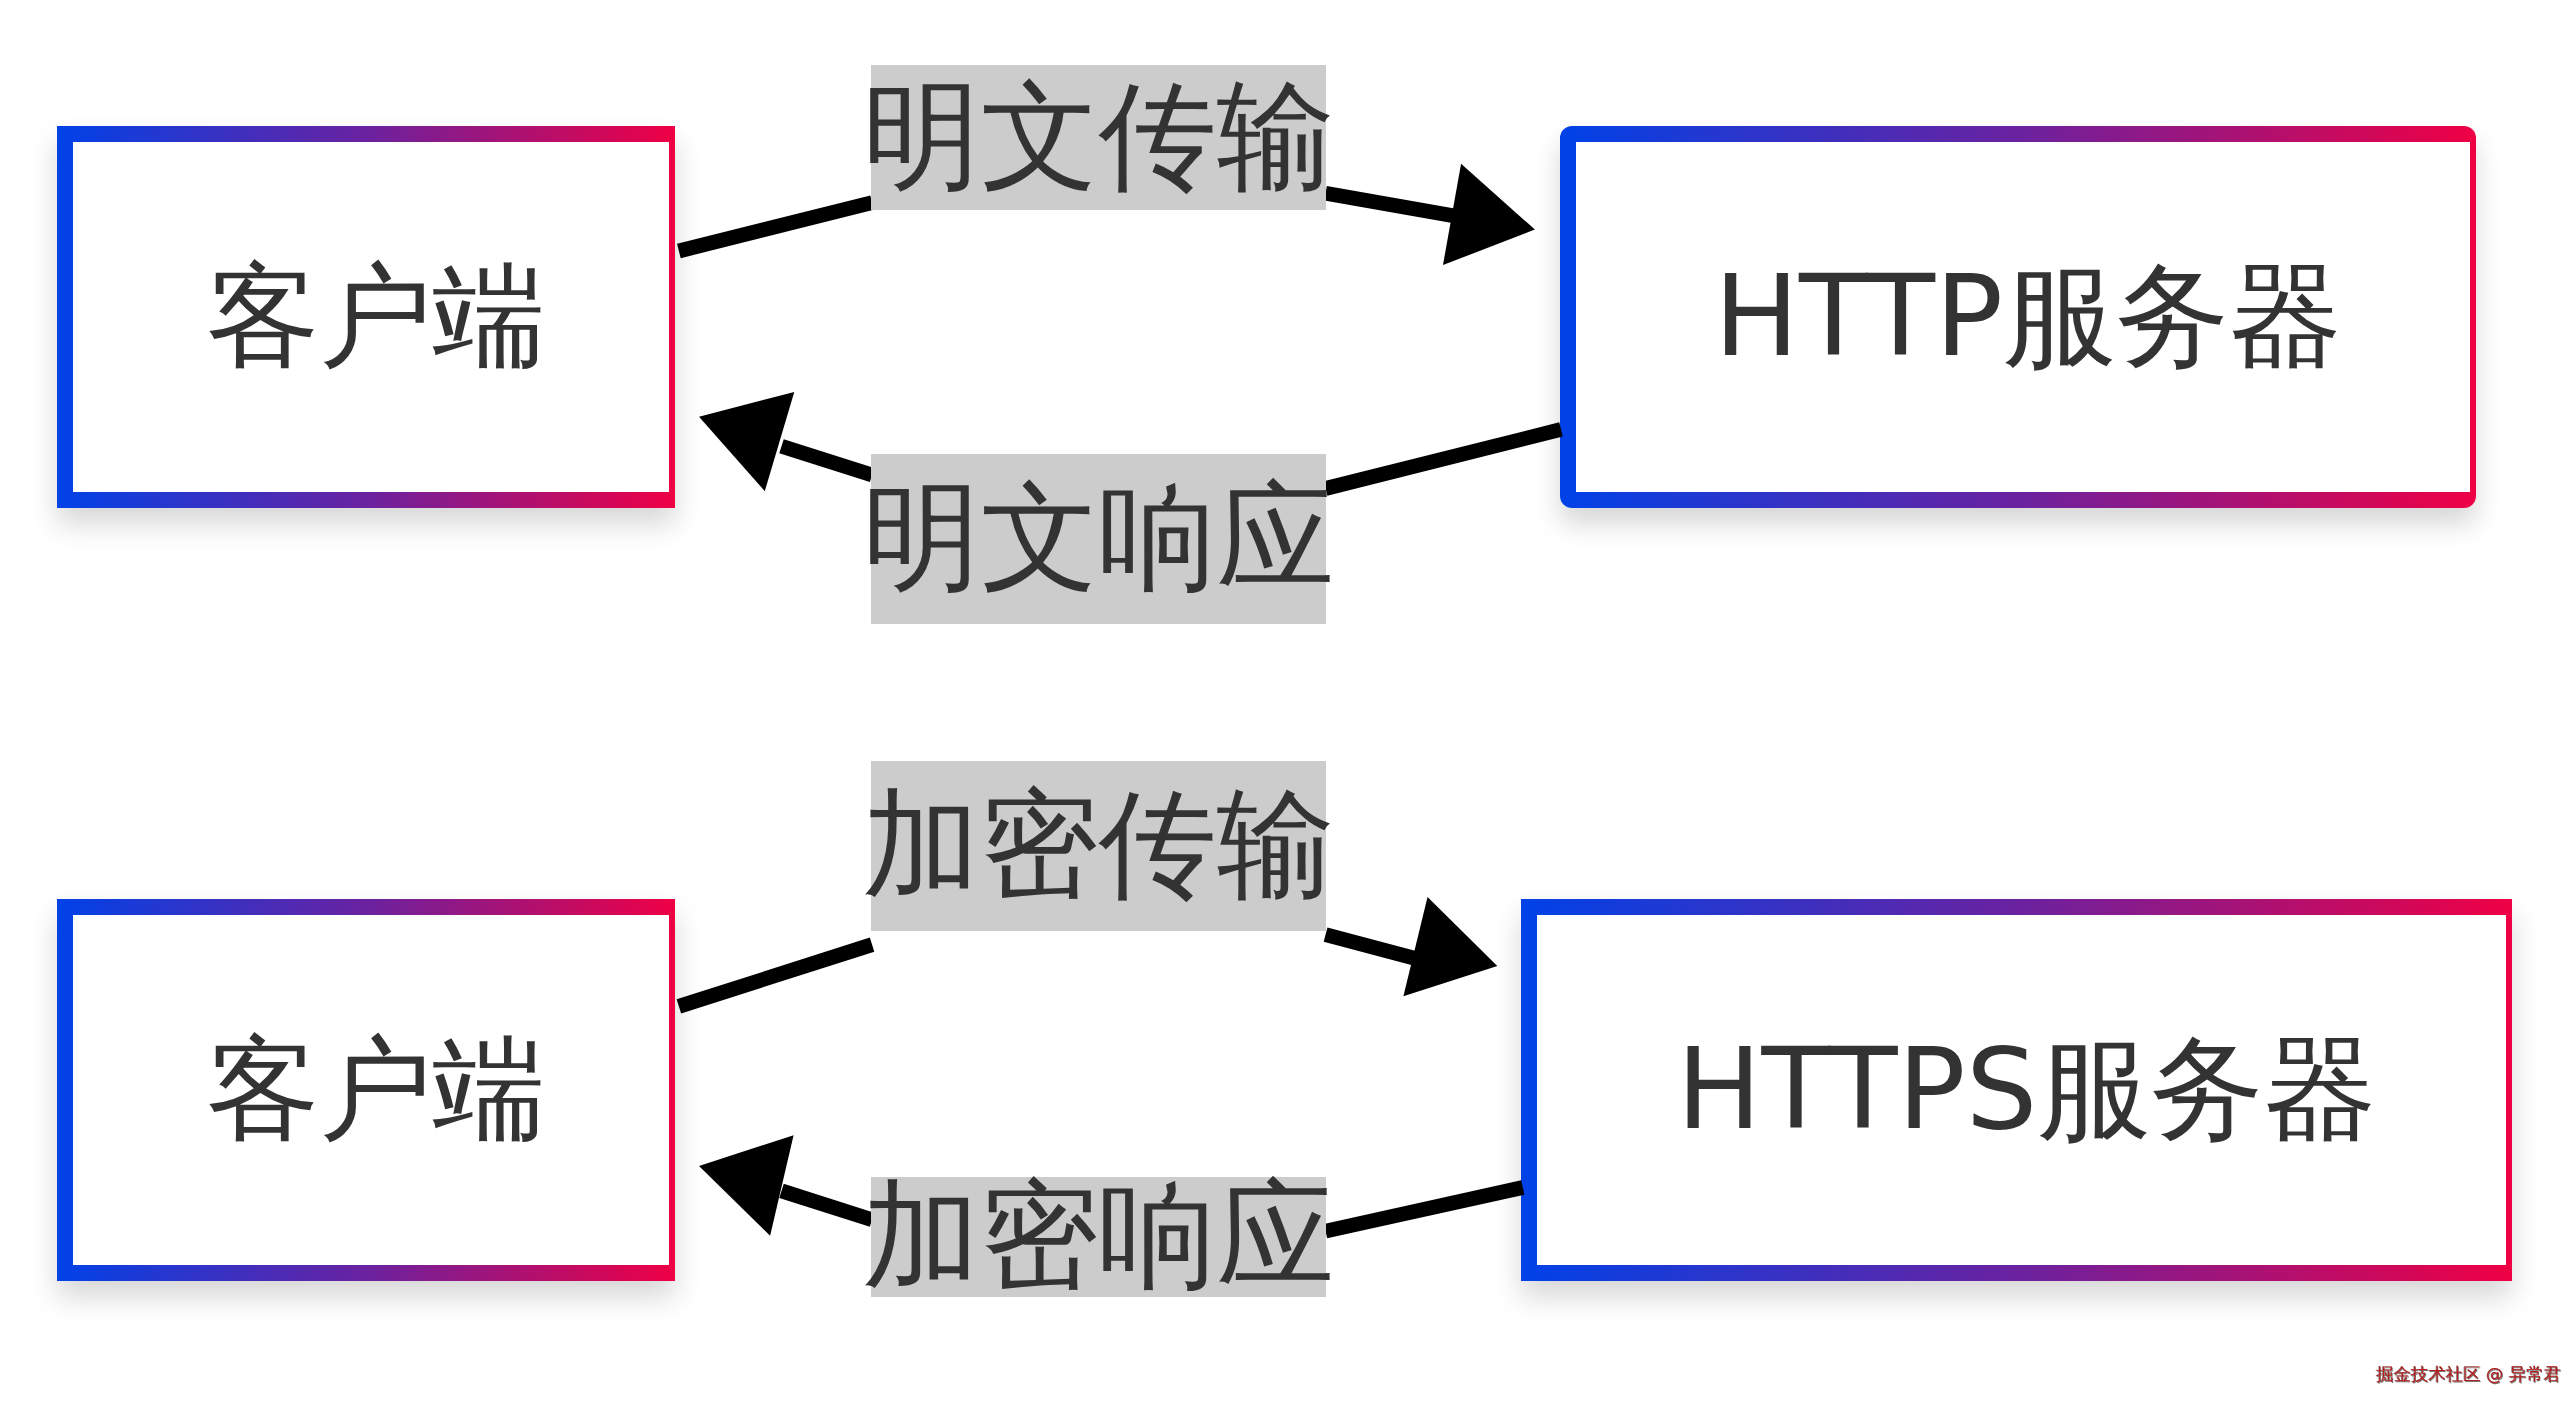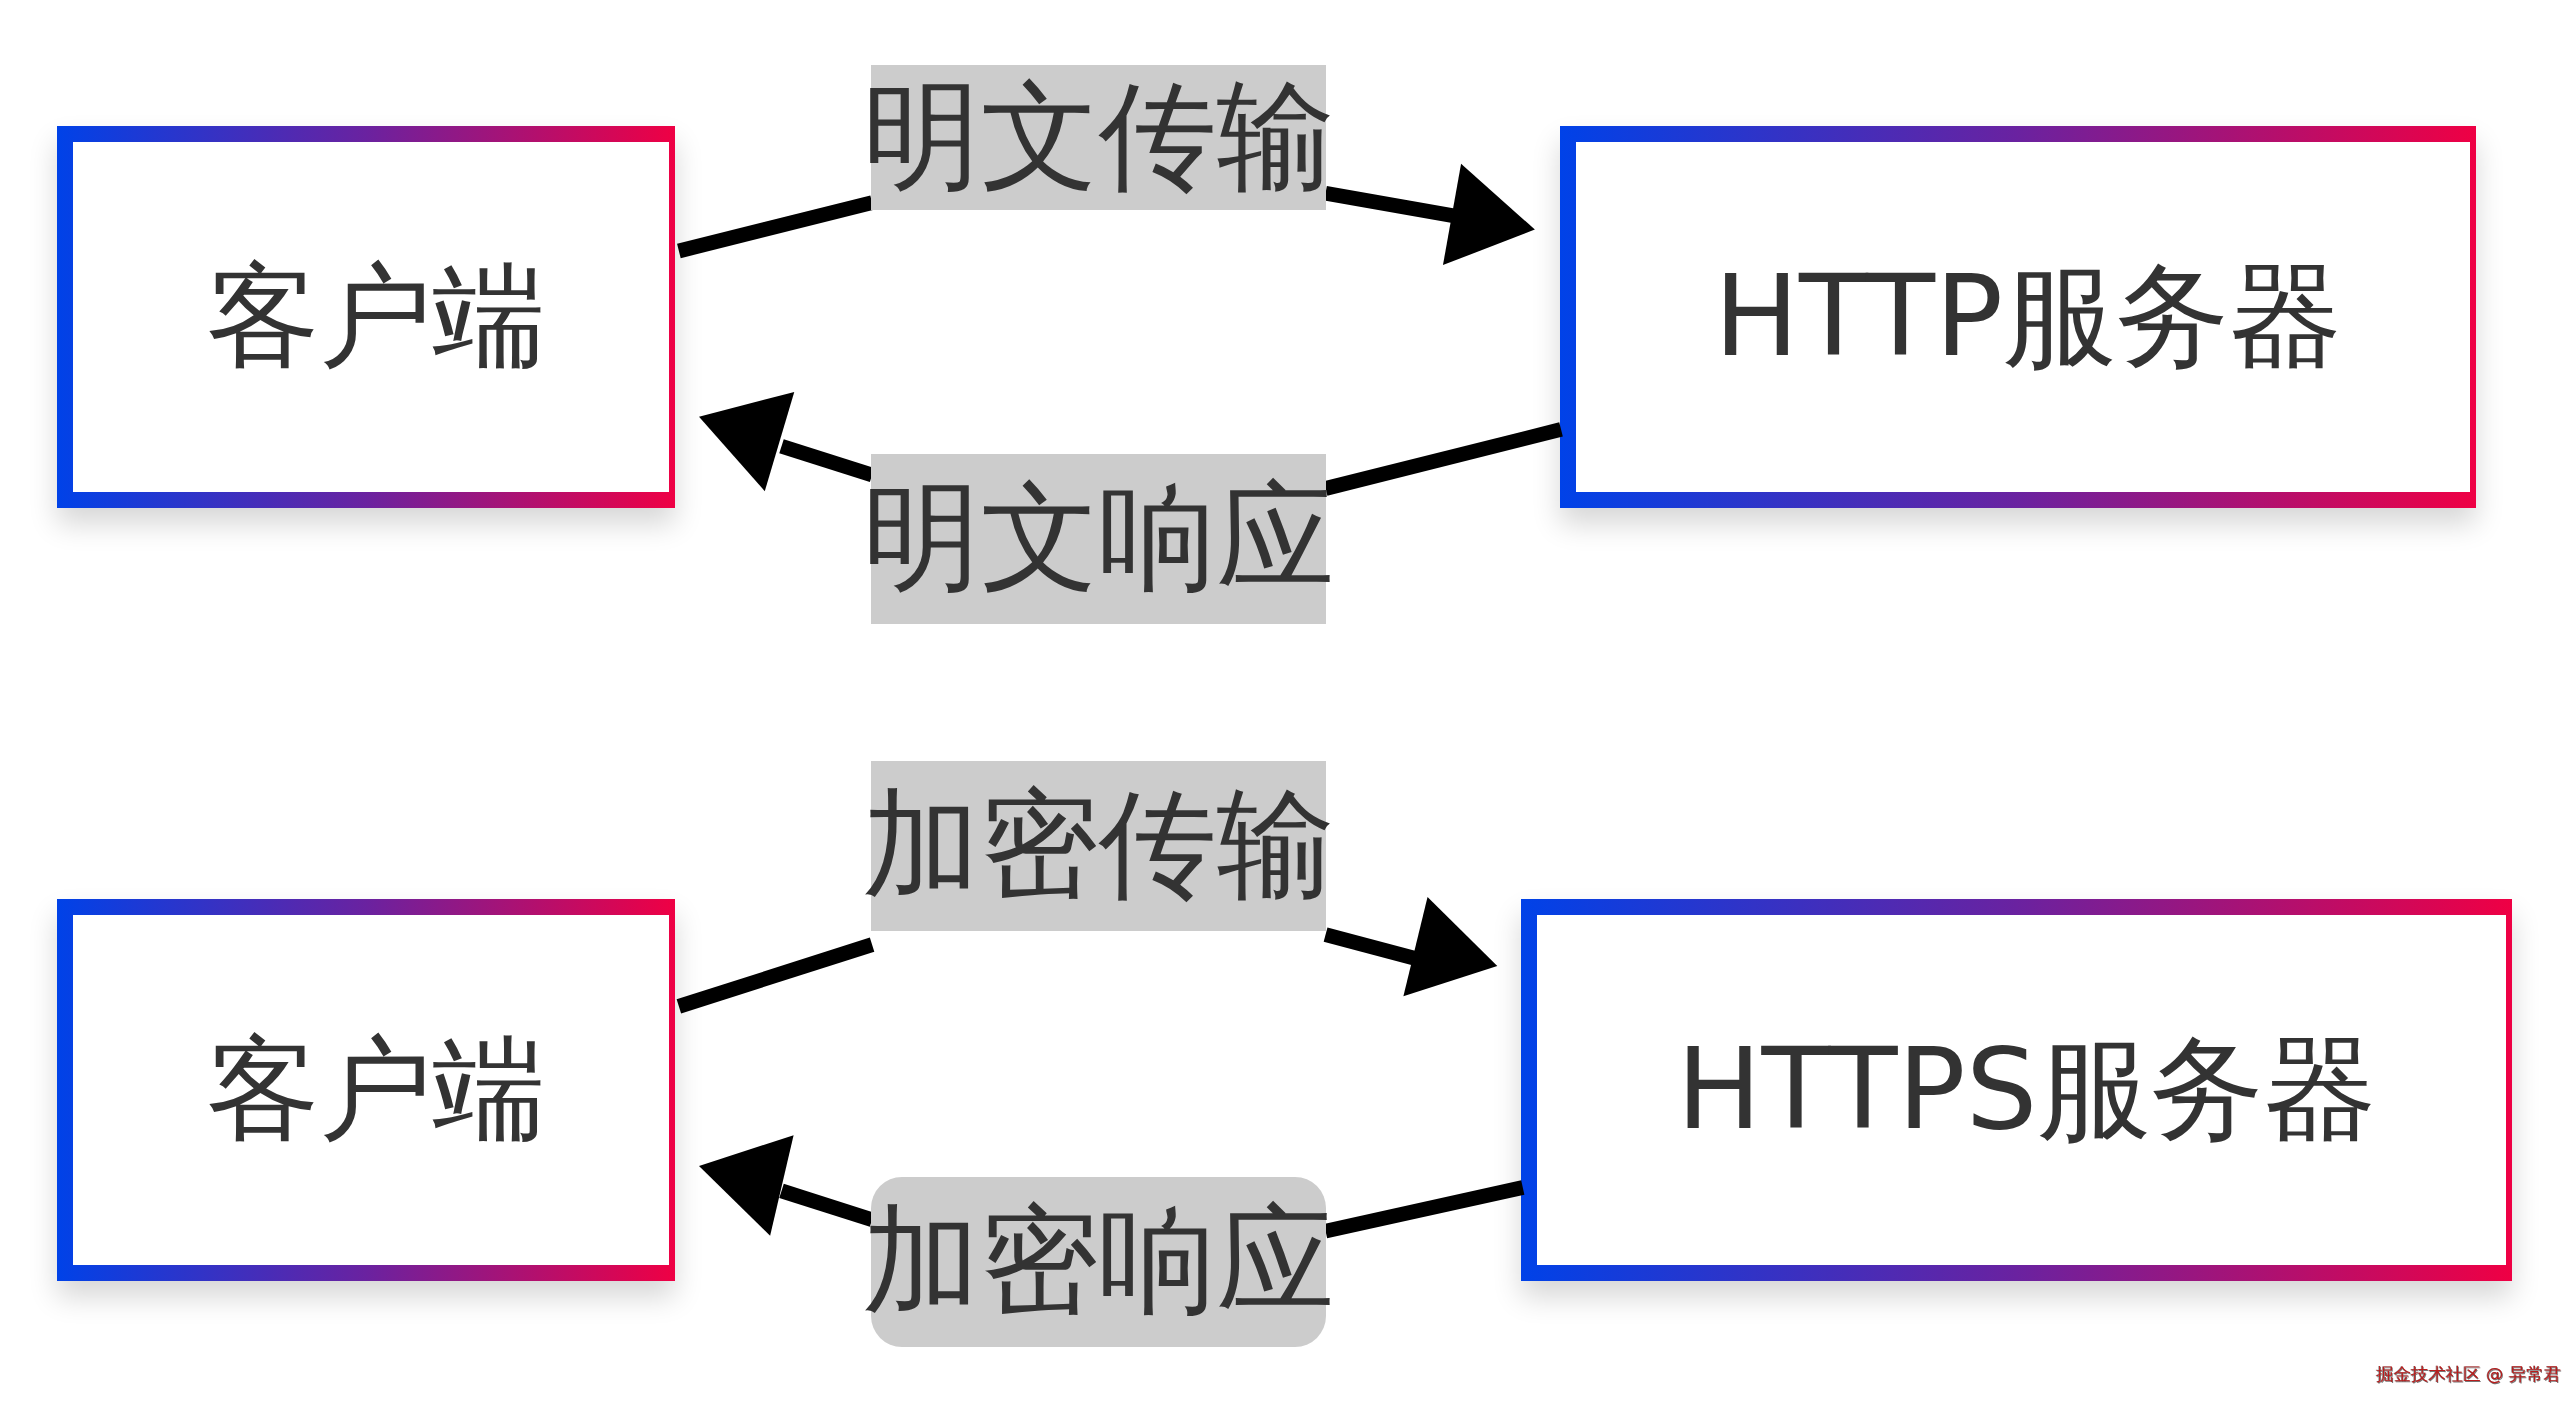--- a/index.html
+++ b/index.html
@@ -70,7 +70,7 @@
 <div class="node" style="left:57px; top:126px; width:618px; height:382px;">
   <div class="node-inner">客户端</div>
 </div>
-<div class="node" style="left:1560px; top:126px; width:916px; height:382px;">
+<div class="node" style="left:1560px; top:126px; width:916px; height:382px;border-radius:12px;">
   <div class="node-inner">HTTP服务器</div>
 </div>
 <div class="label" style="left:871px; top:65px; width:455px; height:145px;">明文传输</div>

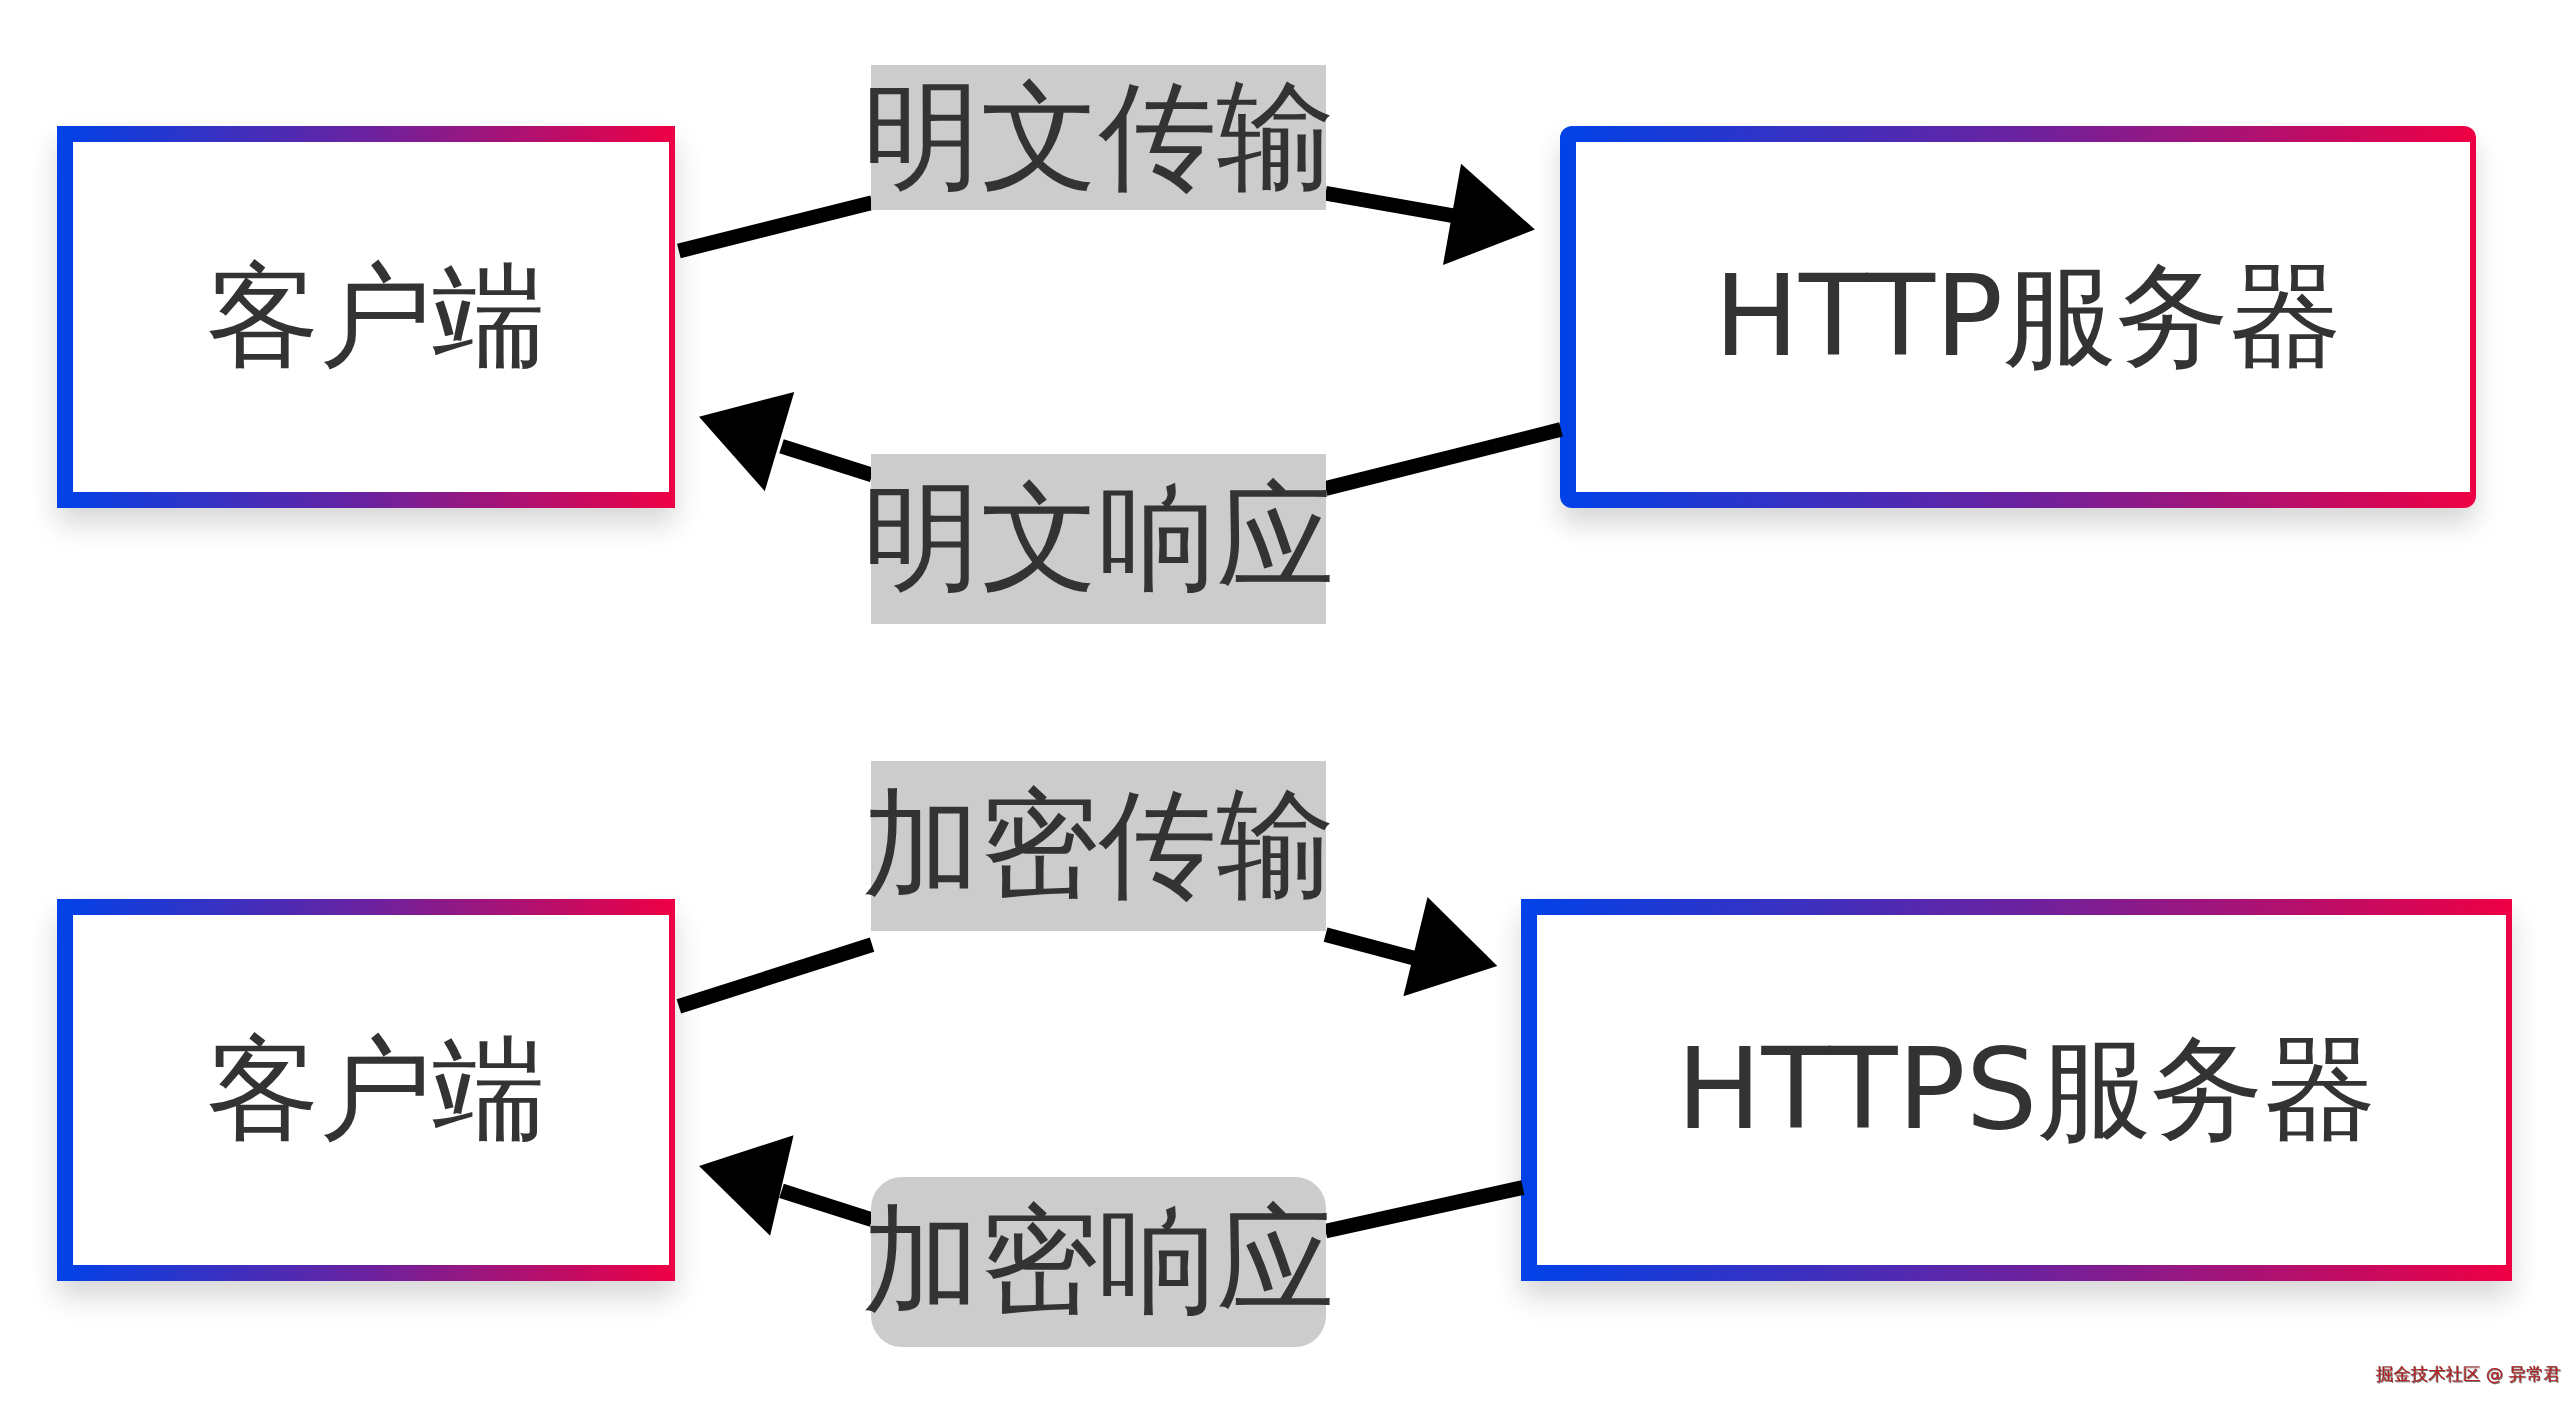--- a/index.html
+++ b/index.html
@@ -83,7 +83,7 @@
   <div class="node-inner">HTTPS服务器</div>
 </div>
 <div class="label" style="left:871px; top:761px; width:455px; height:170px;">加密传输</div>
-<div class="label" style="left:871px; top:1177px; width:455px; height:170px;border-radius:31px;">加密响应</div>
+<div class="label" style="left:871px; top:1177px; width:455px; height:120px;">加密响应</div>
 
 <div class="watermark">掘金技术社区 @ 异常君</div>
 

